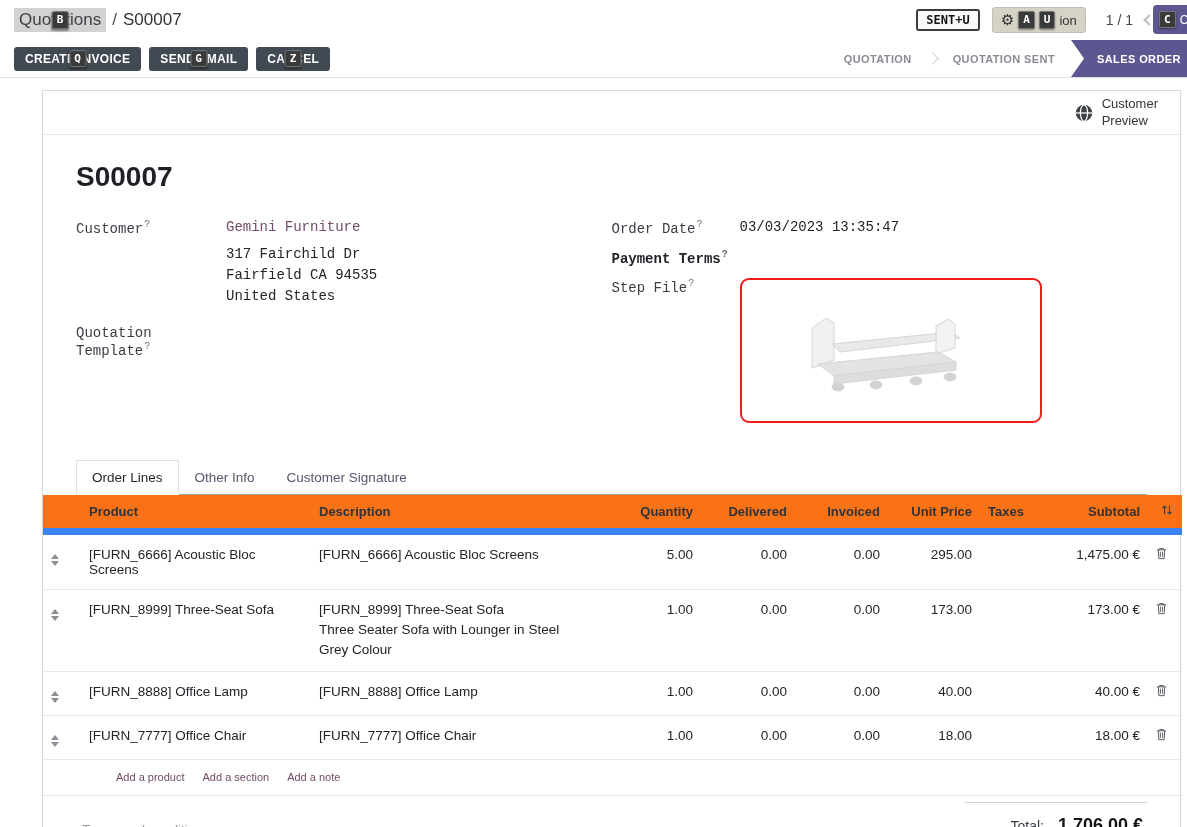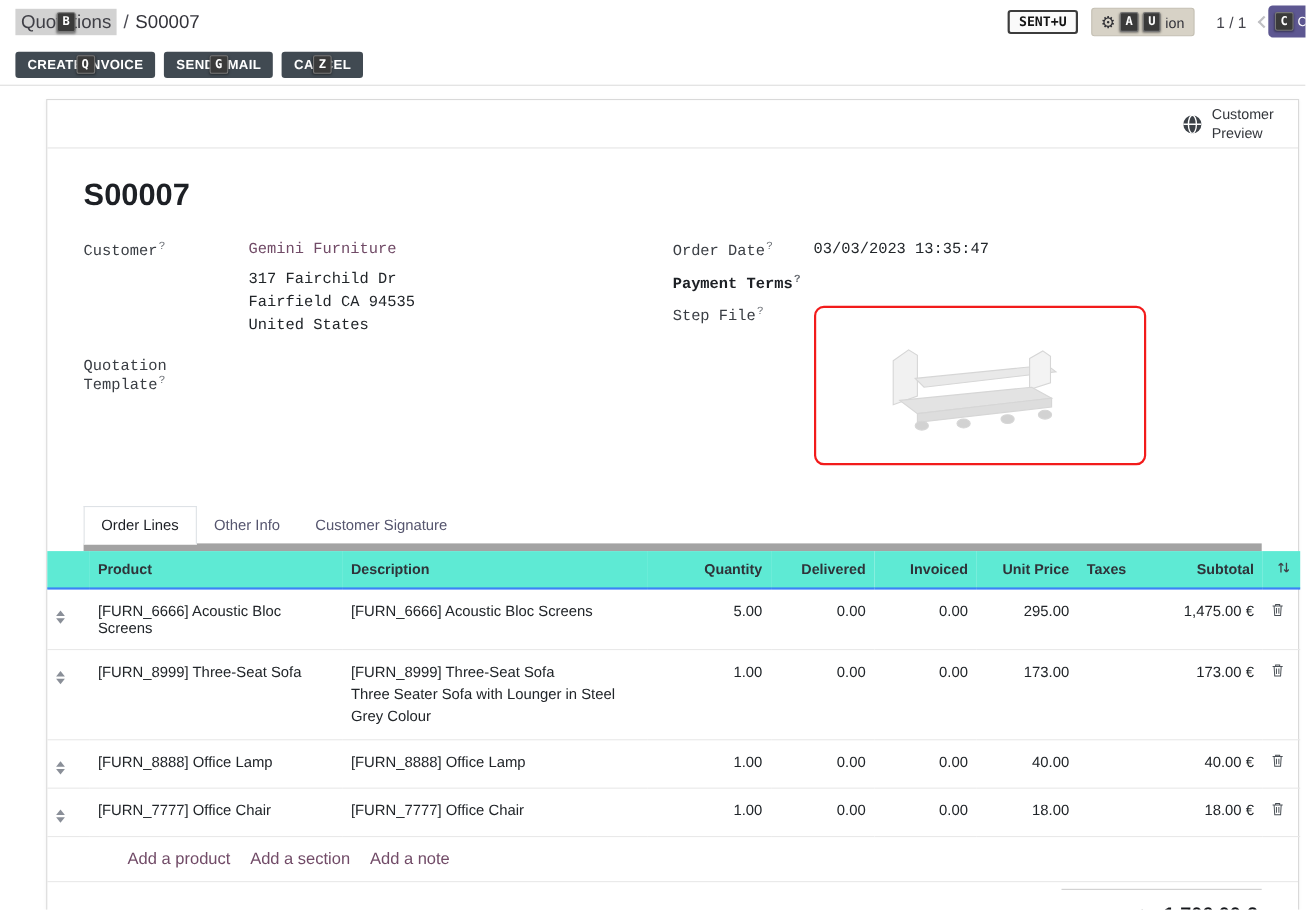--- a/index.html
+++ b/index.html
@@ -150,6 +150,12 @@
       </button>
     </div>
 
+    <div class="statusbar">
+      <span class="step">QUOTATION</span>
+      <span class="step-sep"></span>
+      <span class="step">QUOTATION SENT</span>
+      <span class="step-active">SALES ORDER</span>
+    </div>
   </div>
 
   <main class="content">

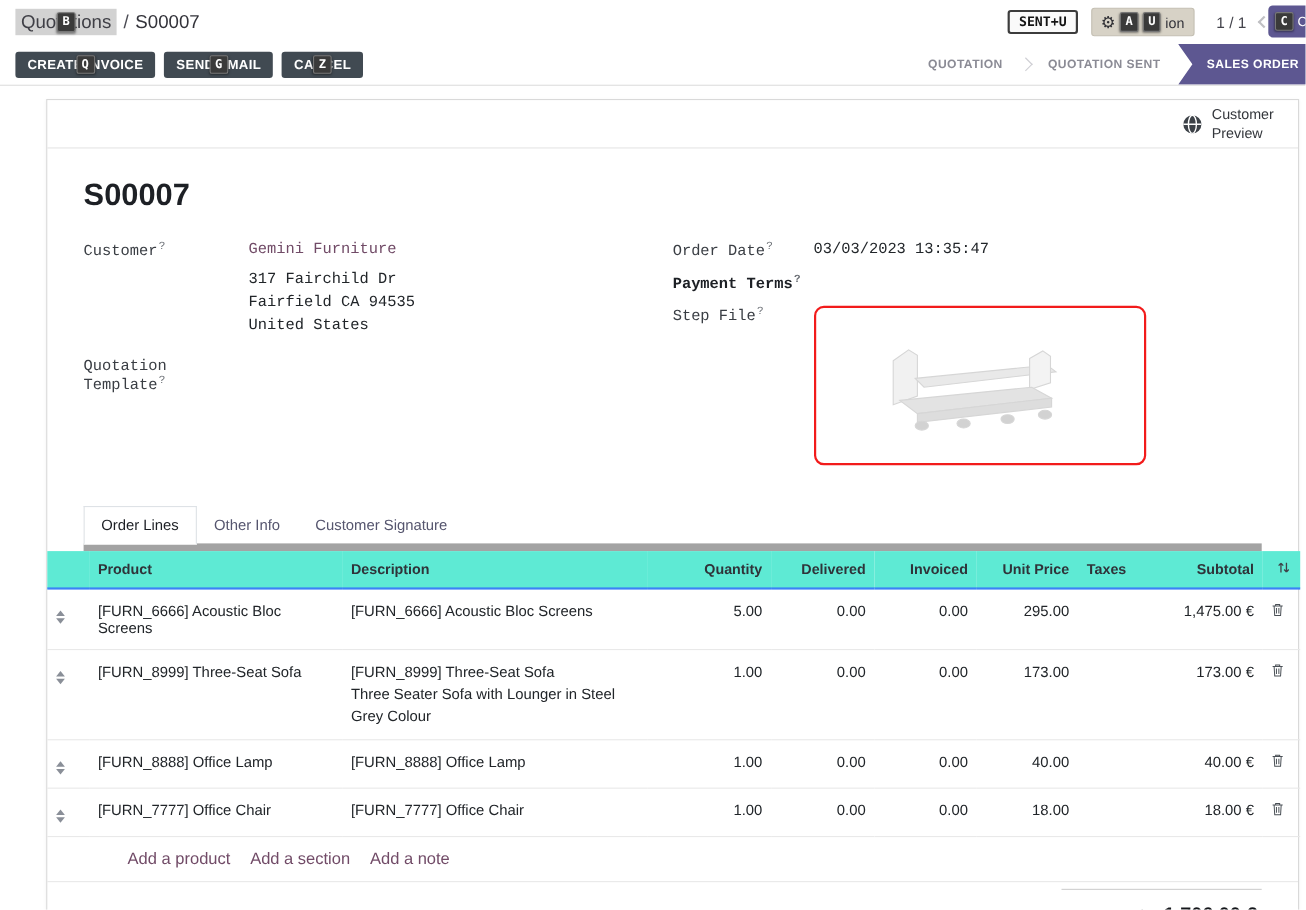--- a/index.html
+++ b/index.html
@@ -68,7 +68,7 @@
                   display:flex; align-items:center; justify-content:center; }
 
   
-  .tabs { display:flex; margin-top:30px; border-bottom:7px solid #a3a3a3; padding-left:0; }
+  .tabs { display:flex; margin-top:30px; border-bottom:1px solid #a3a3a3; padding-left:0; }
   .tab { font-size:13.5px; color:#55556e; padding:9px 15px; cursor:pointer; border:1px solid transparent; margin-bottom:-1px; }
   .tab.active { background:#fff; color:#1d2025; border-color:#dee2e6; border-bottom-color:#fff; }
 

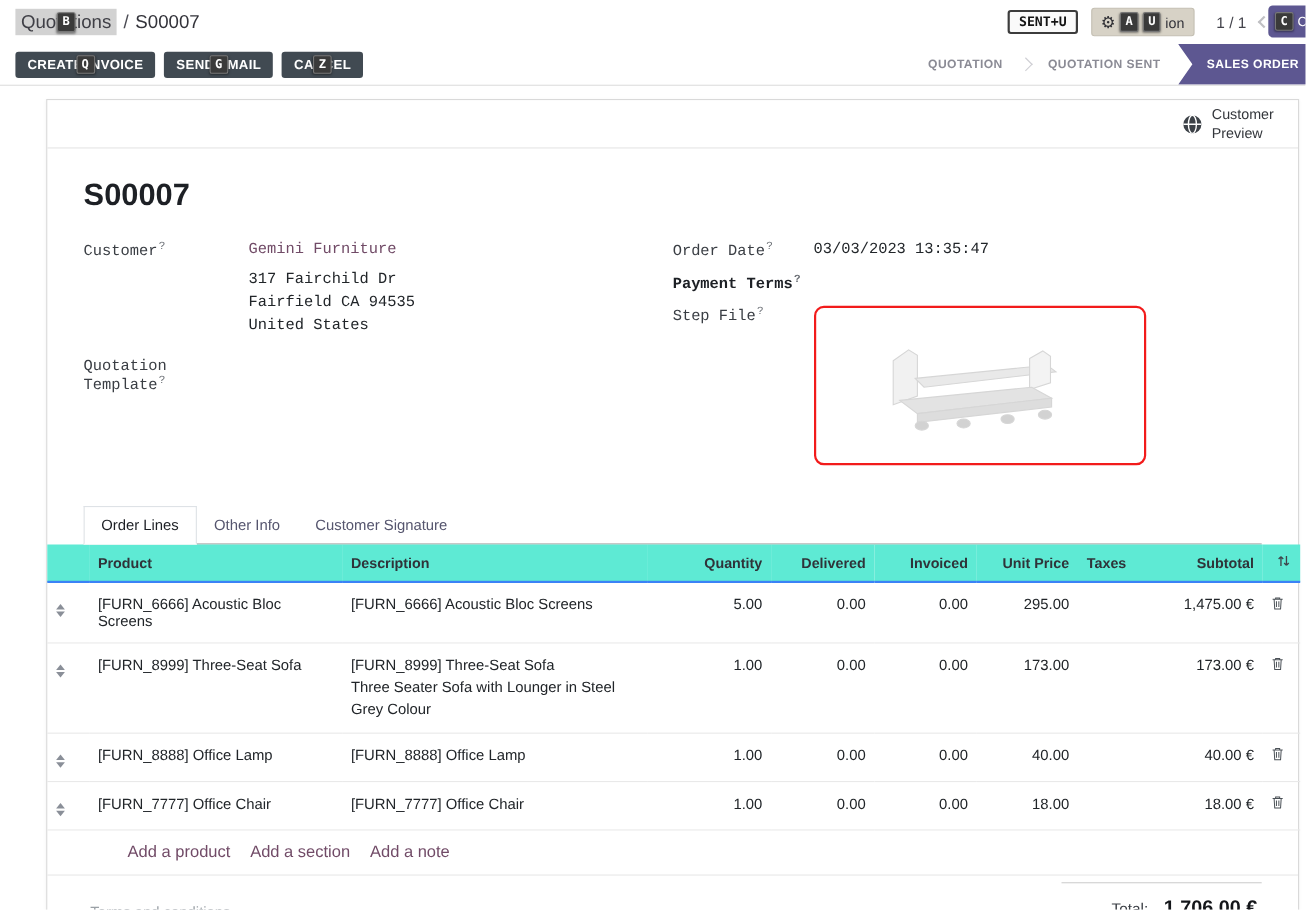--- a/index.html
+++ b/index.html
@@ -74,7 +74,7 @@
 
   
   .olines { width:calc(100% + 66px); margin-left:-33px; border-collapse:collapse; table-layout:fixed; }
-  .olines th { background:#5eead4; border-bottom:2px solid #3b82f6; font-size:13px; font-weight:bold; color:#2f3339;
+  .olines th { background:#f97316; border-bottom:7px solid #3b82f6; font-size:13px; font-weight:bold; color:#2f3339;
                padding:9px 8px; text-align:left; }
   .olines td { border-bottom:1px solid #e9e9e9; font-size:13.5px; color:#212529; padding:12px 8px; vertical-align:top; }
   .olines .num { text-align:right; }

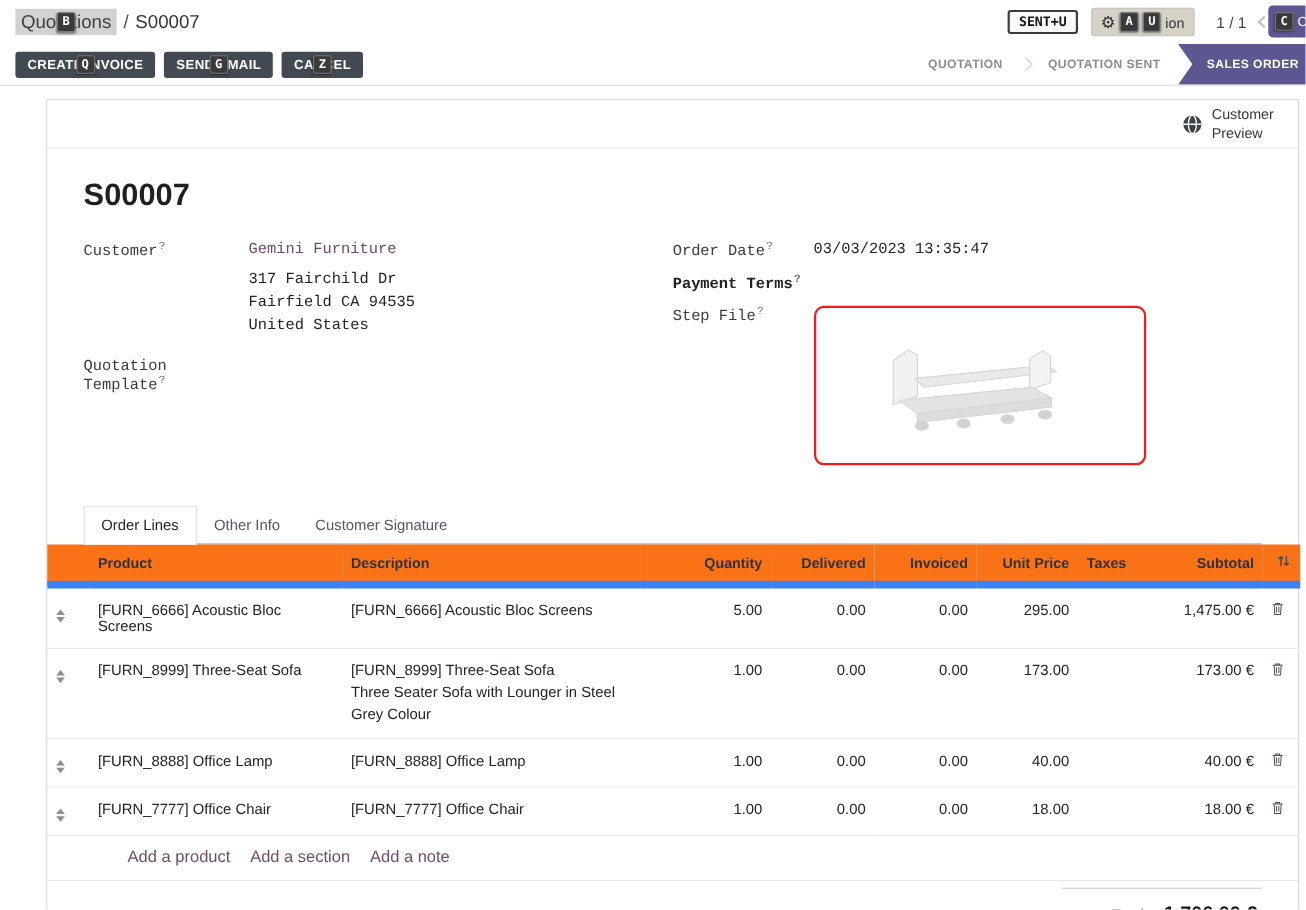--- a/index.html
+++ b/index.html
@@ -88,7 +88,7 @@
 
   .add-links { display:flex; gap:18px; padding:11px 0 12px 40px; border-bottom:1px solid #e8e8e8;
                margin-left:-33px; margin-right:-33px; padding-left:73px; }
-  .add-link { font-size:15px; color:#714B67; cursor:pointer; }
+  .add-link { font-size:11px; color:#714B67; cursor:pointer; }
 
   
   .sheet-bottom { display:flex; justify-content:space-between; align-items:flex-start; padding:6px 0 40px 6px; }

